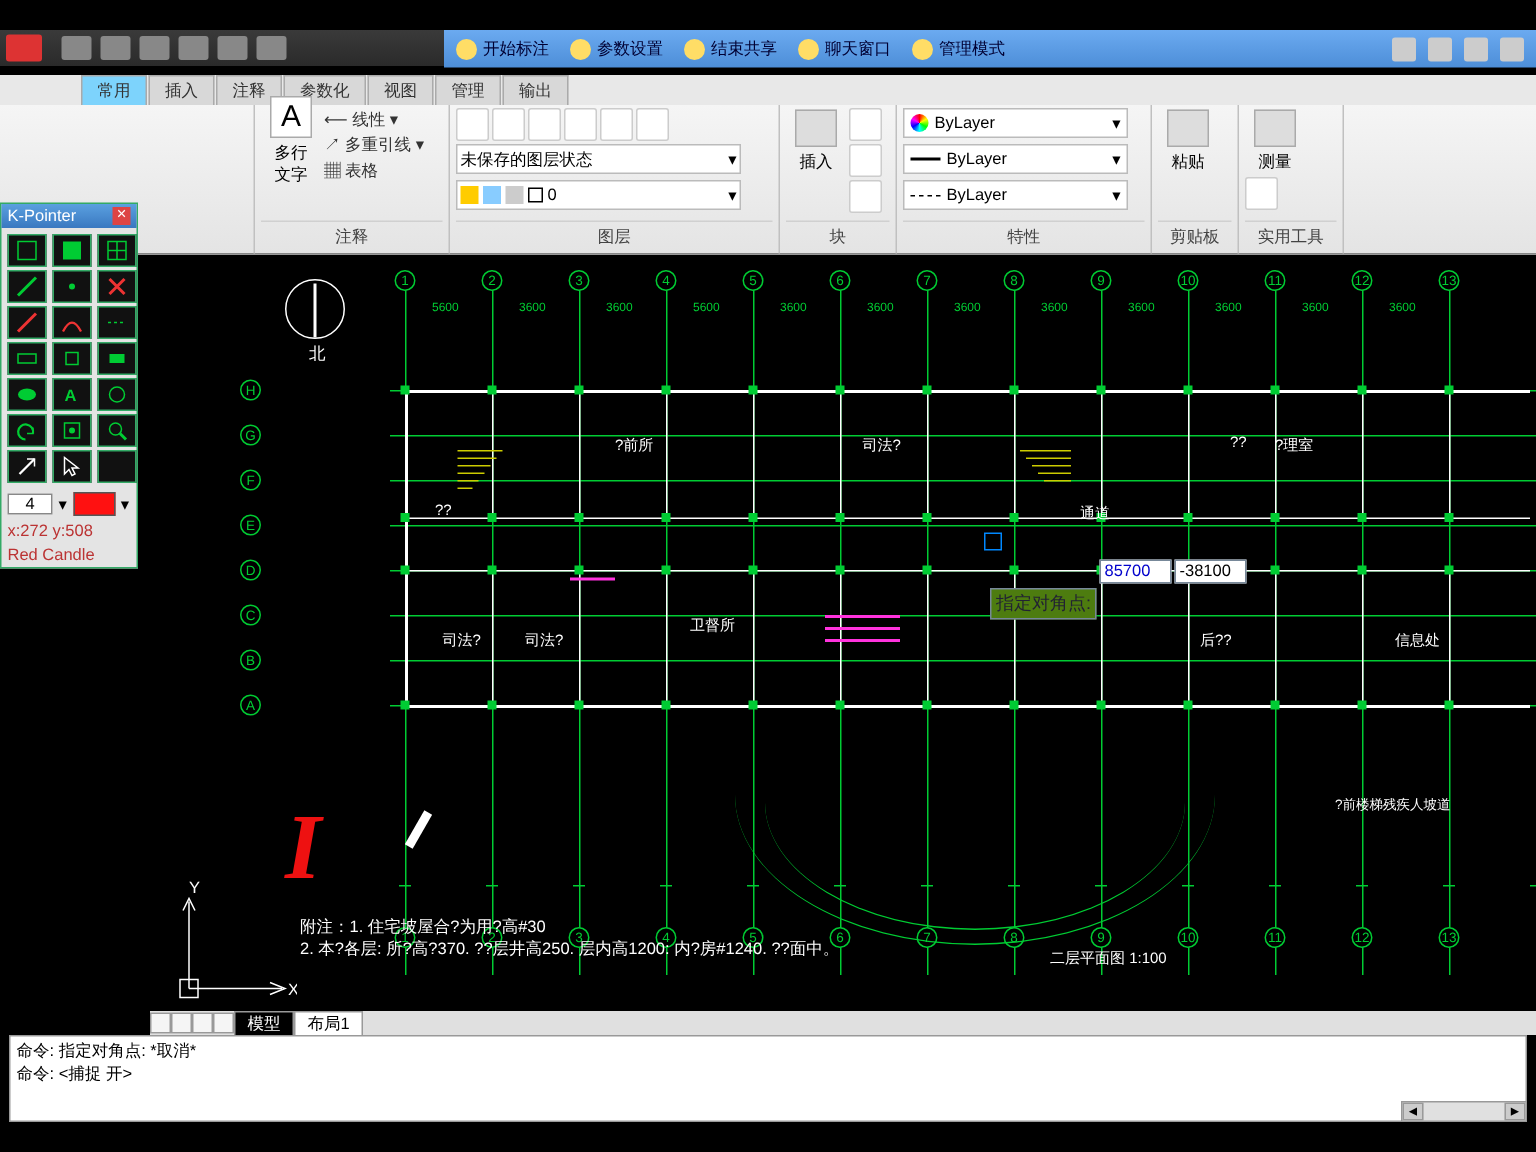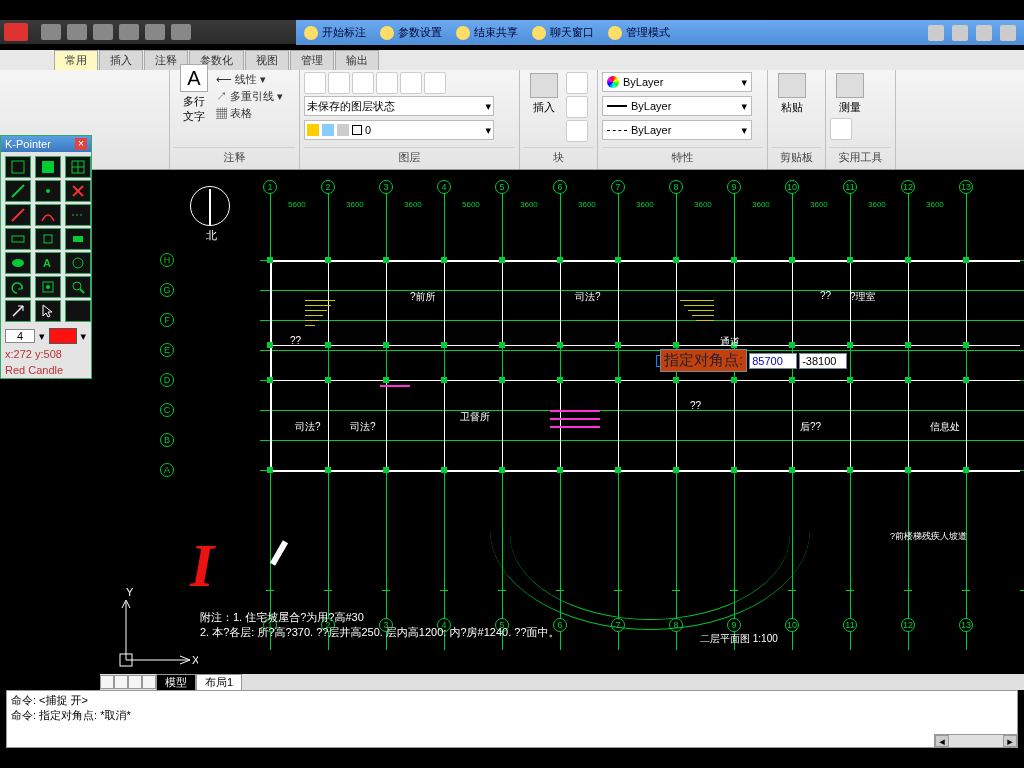--- a/index.html
+++ b/index.html
@@ -20,7 +20,7 @@
 
 .tabs { position: absolute; top: 50px; left: 0; right: 0; height: 20px; background: #e8e8e8; display: flex; align-items: flex-end; padding-left: 54px; }
 .tabs .tab { padding: 2px 10px; background: #d8d8d8; border: 1px solid #aaa; border-bottom: none; margin-right: 1px; color: #333; cursor: pointer; }
-.tabs .tab.active { background: #fef9c3; }
+.tabs .tab.active { background: #7dd3fc; }
 
 
 .ribbon { position: absolute; top: 70px; left: 0; right: 0; height: 100px; background: linear-gradient(#f5f5f5, #e4e4e4); display: flex; border-bottom: 1px solid #999; }

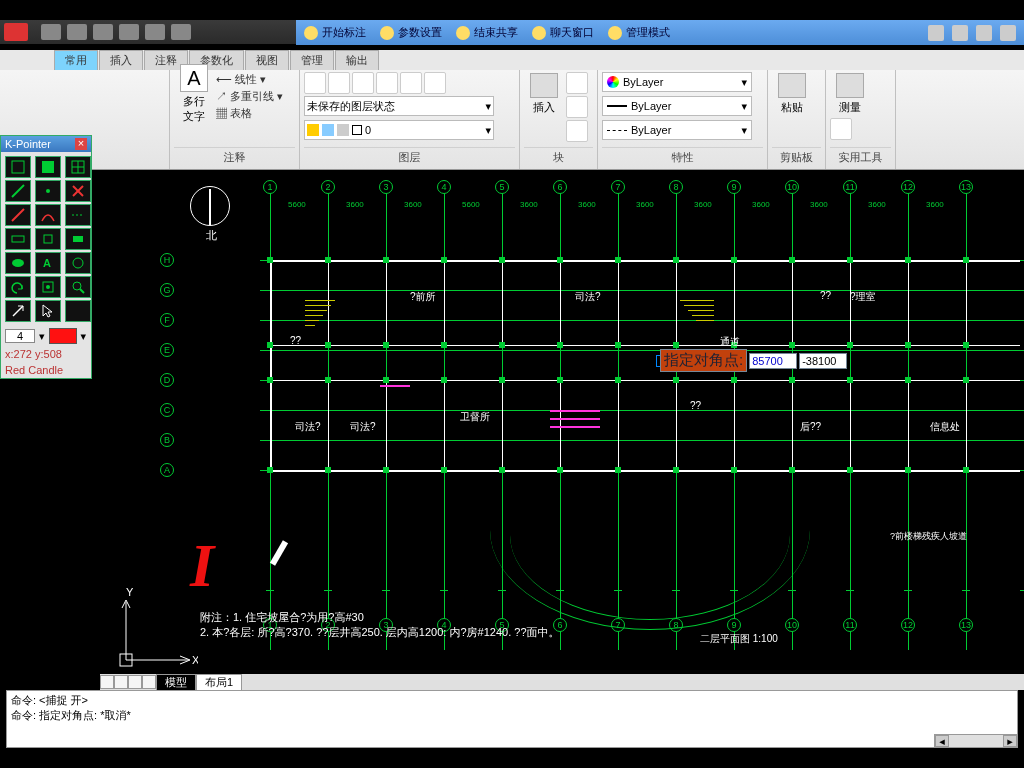--- a/index.html
+++ b/index.html
@@ -59,7 +59,7 @@
 .stair { position: absolute; }
 .stair .step { position: absolute; background: #cc0; height: 1px; }
 .prompt { position: absolute; top: 179px; left: 560px; display: flex; align-items: center; gap: 2px; }
-.prompt .lab { background: #c2410c; border: 1px solid #789; padding: 1px 3px; color: #223; font-size: 15px; }
+.prompt .lab { background: #4d7c0f; border: 1px solid #789; padding: 1px 3px; color: #223; font-size: 12px; margin-top: 43px; }
 .prompt .val { background: #fff; border: 1px solid #789; color: #00c; width: 48px; font-size: 11px; padding: 1px 2px; }
 .pick { position: absolute; top: 185px; left: 556px; width: 12px; height: 12px; border: 1px solid #08f; }
 .compass { position:absolute; top:16px; left:90px; width:40px; height:40px; border:1px solid #fff; border-radius:50%; }

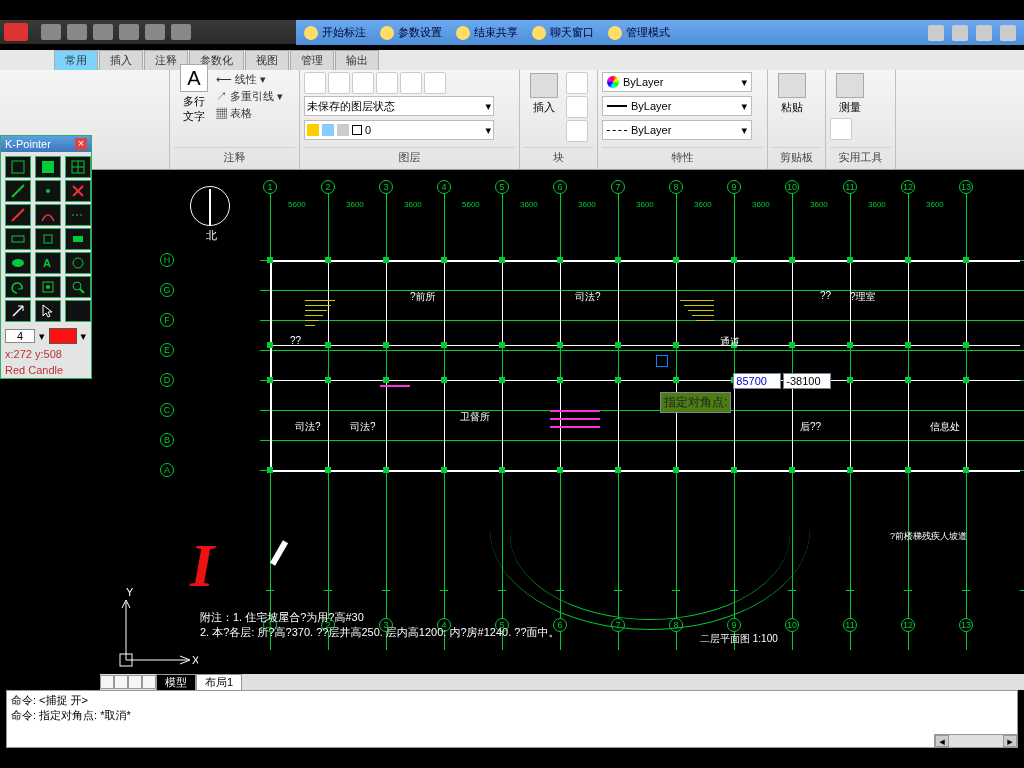--- a/index.html
+++ b/index.html
@@ -619,8 +619,8 @@
 </div>
 
 <div class="cmdline">
+  <div>命令:    指定对角点:  *取消*</div>
   <div>命令:    &lt;捕捉 开&gt;</div>
-  <div>命令:    指定对角点:  *取消*</div>
 </div>
 <div class="scroller">
     <div class="ar">◂</div>

